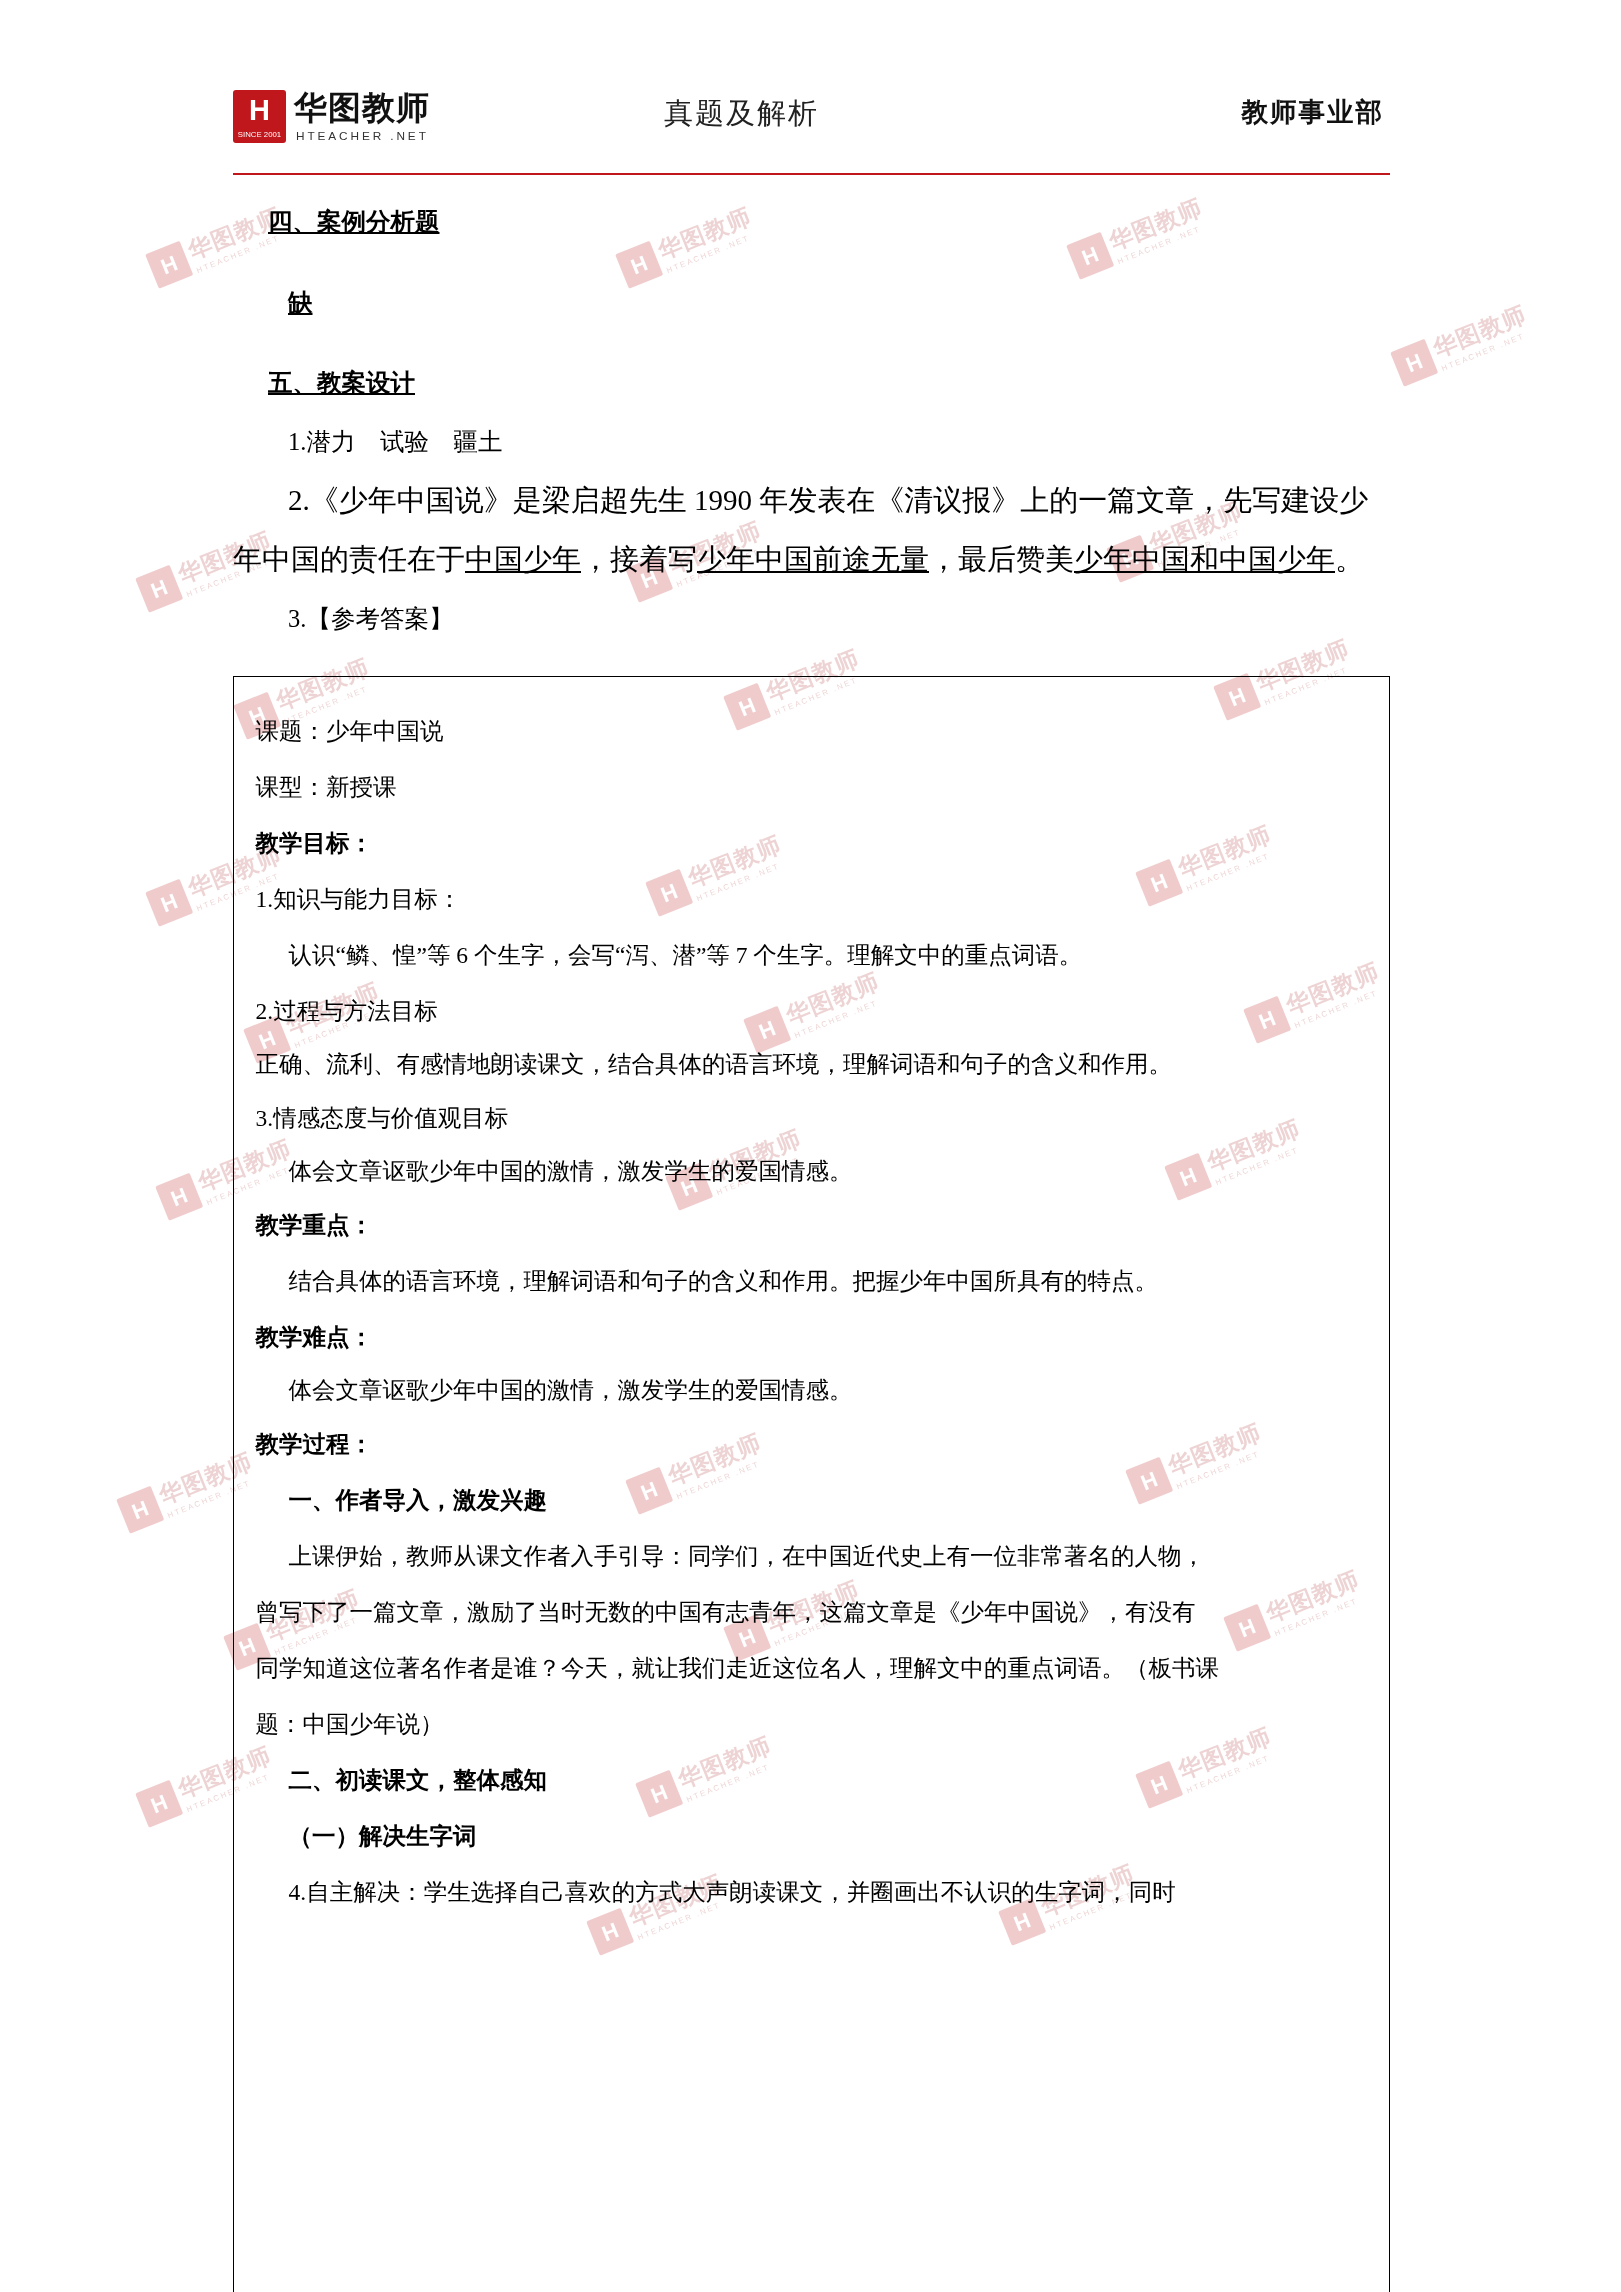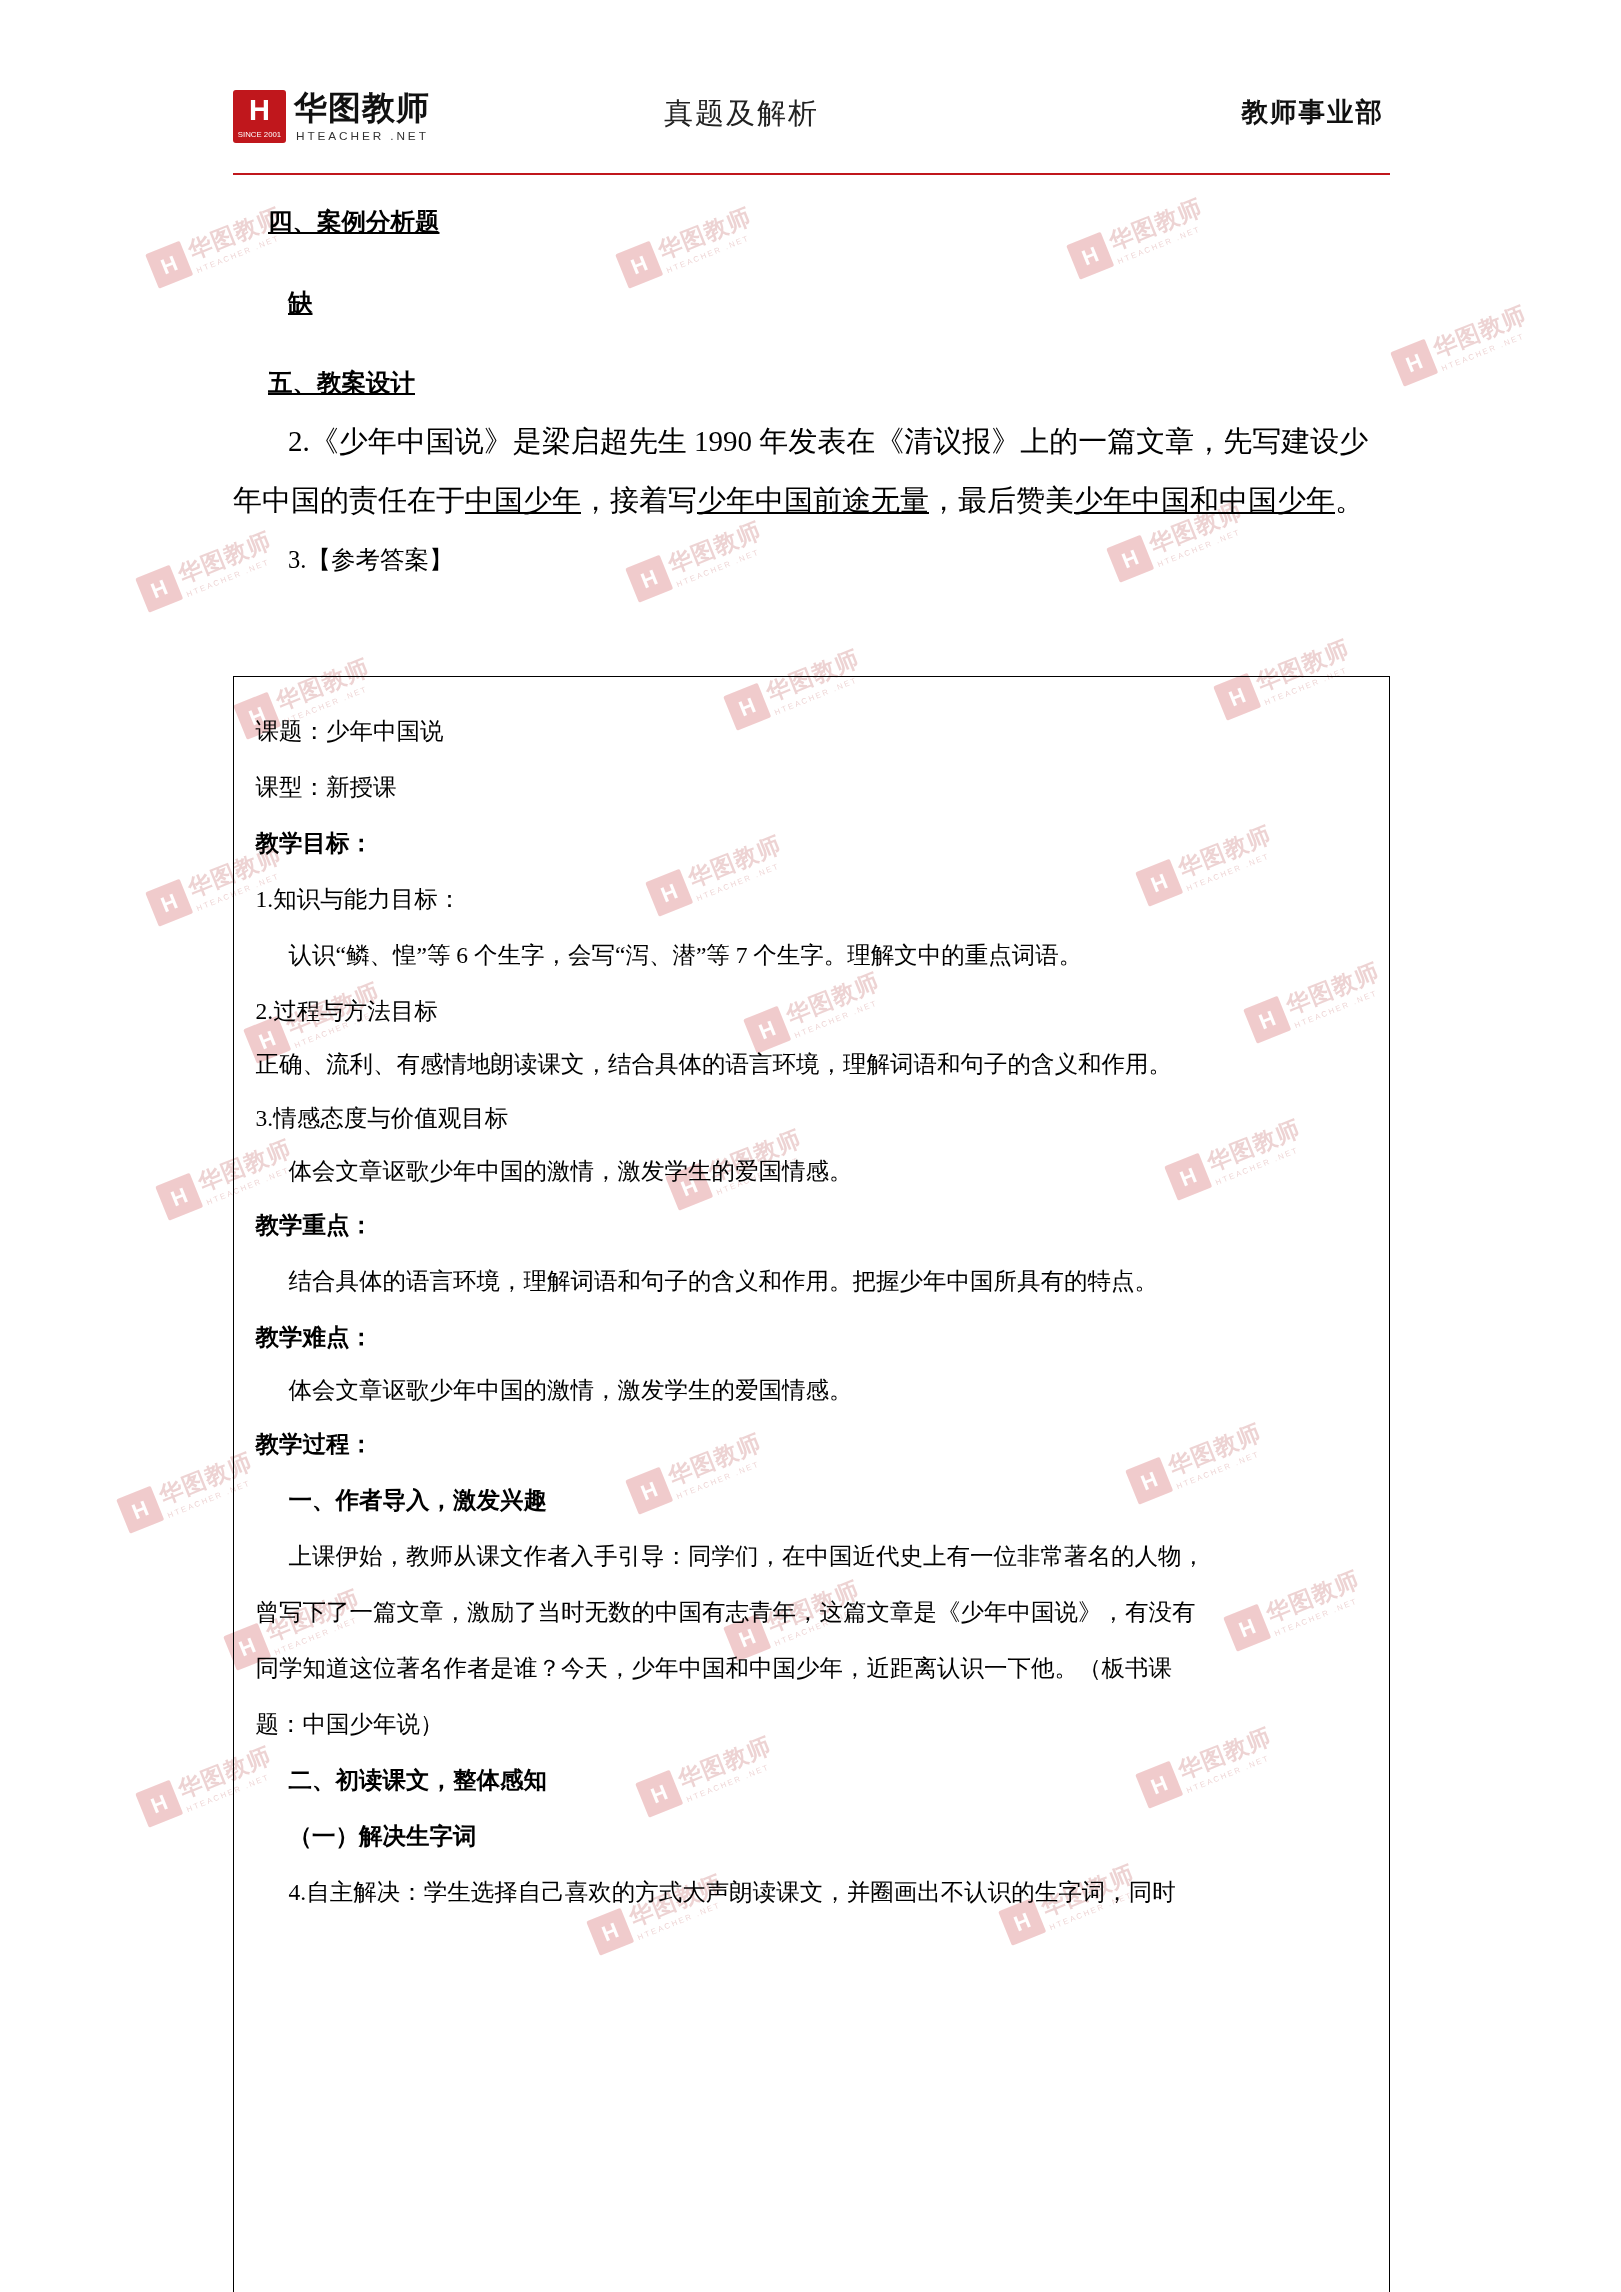--- a/index.html
+++ b/index.html
@@ -255,6 +255,7 @@
     <div class="line bold indent2">缺</div>
     <div style="height:21.6px"></div>
     <div class="line bold indent1">五、教案设计</div>
+    <div class="line indent2">1.潜力　试验　疆土</div>
     <div class="para indent2">2.《少年中国说》是梁启超先生 1990 年发表在《清议报》上的一篇文章，先写建设少</div>
     <div class="para"><span>年中国的责任在于</span><span class="u">中国少年</span><span>，接着写</span><span class="u">少年中国前途无量</span><span>，最后赞美</span><span class="u">少年中国和中国少年</span><span>。</span></div>
     <div class="line indent2">3.【参考答案】</div>

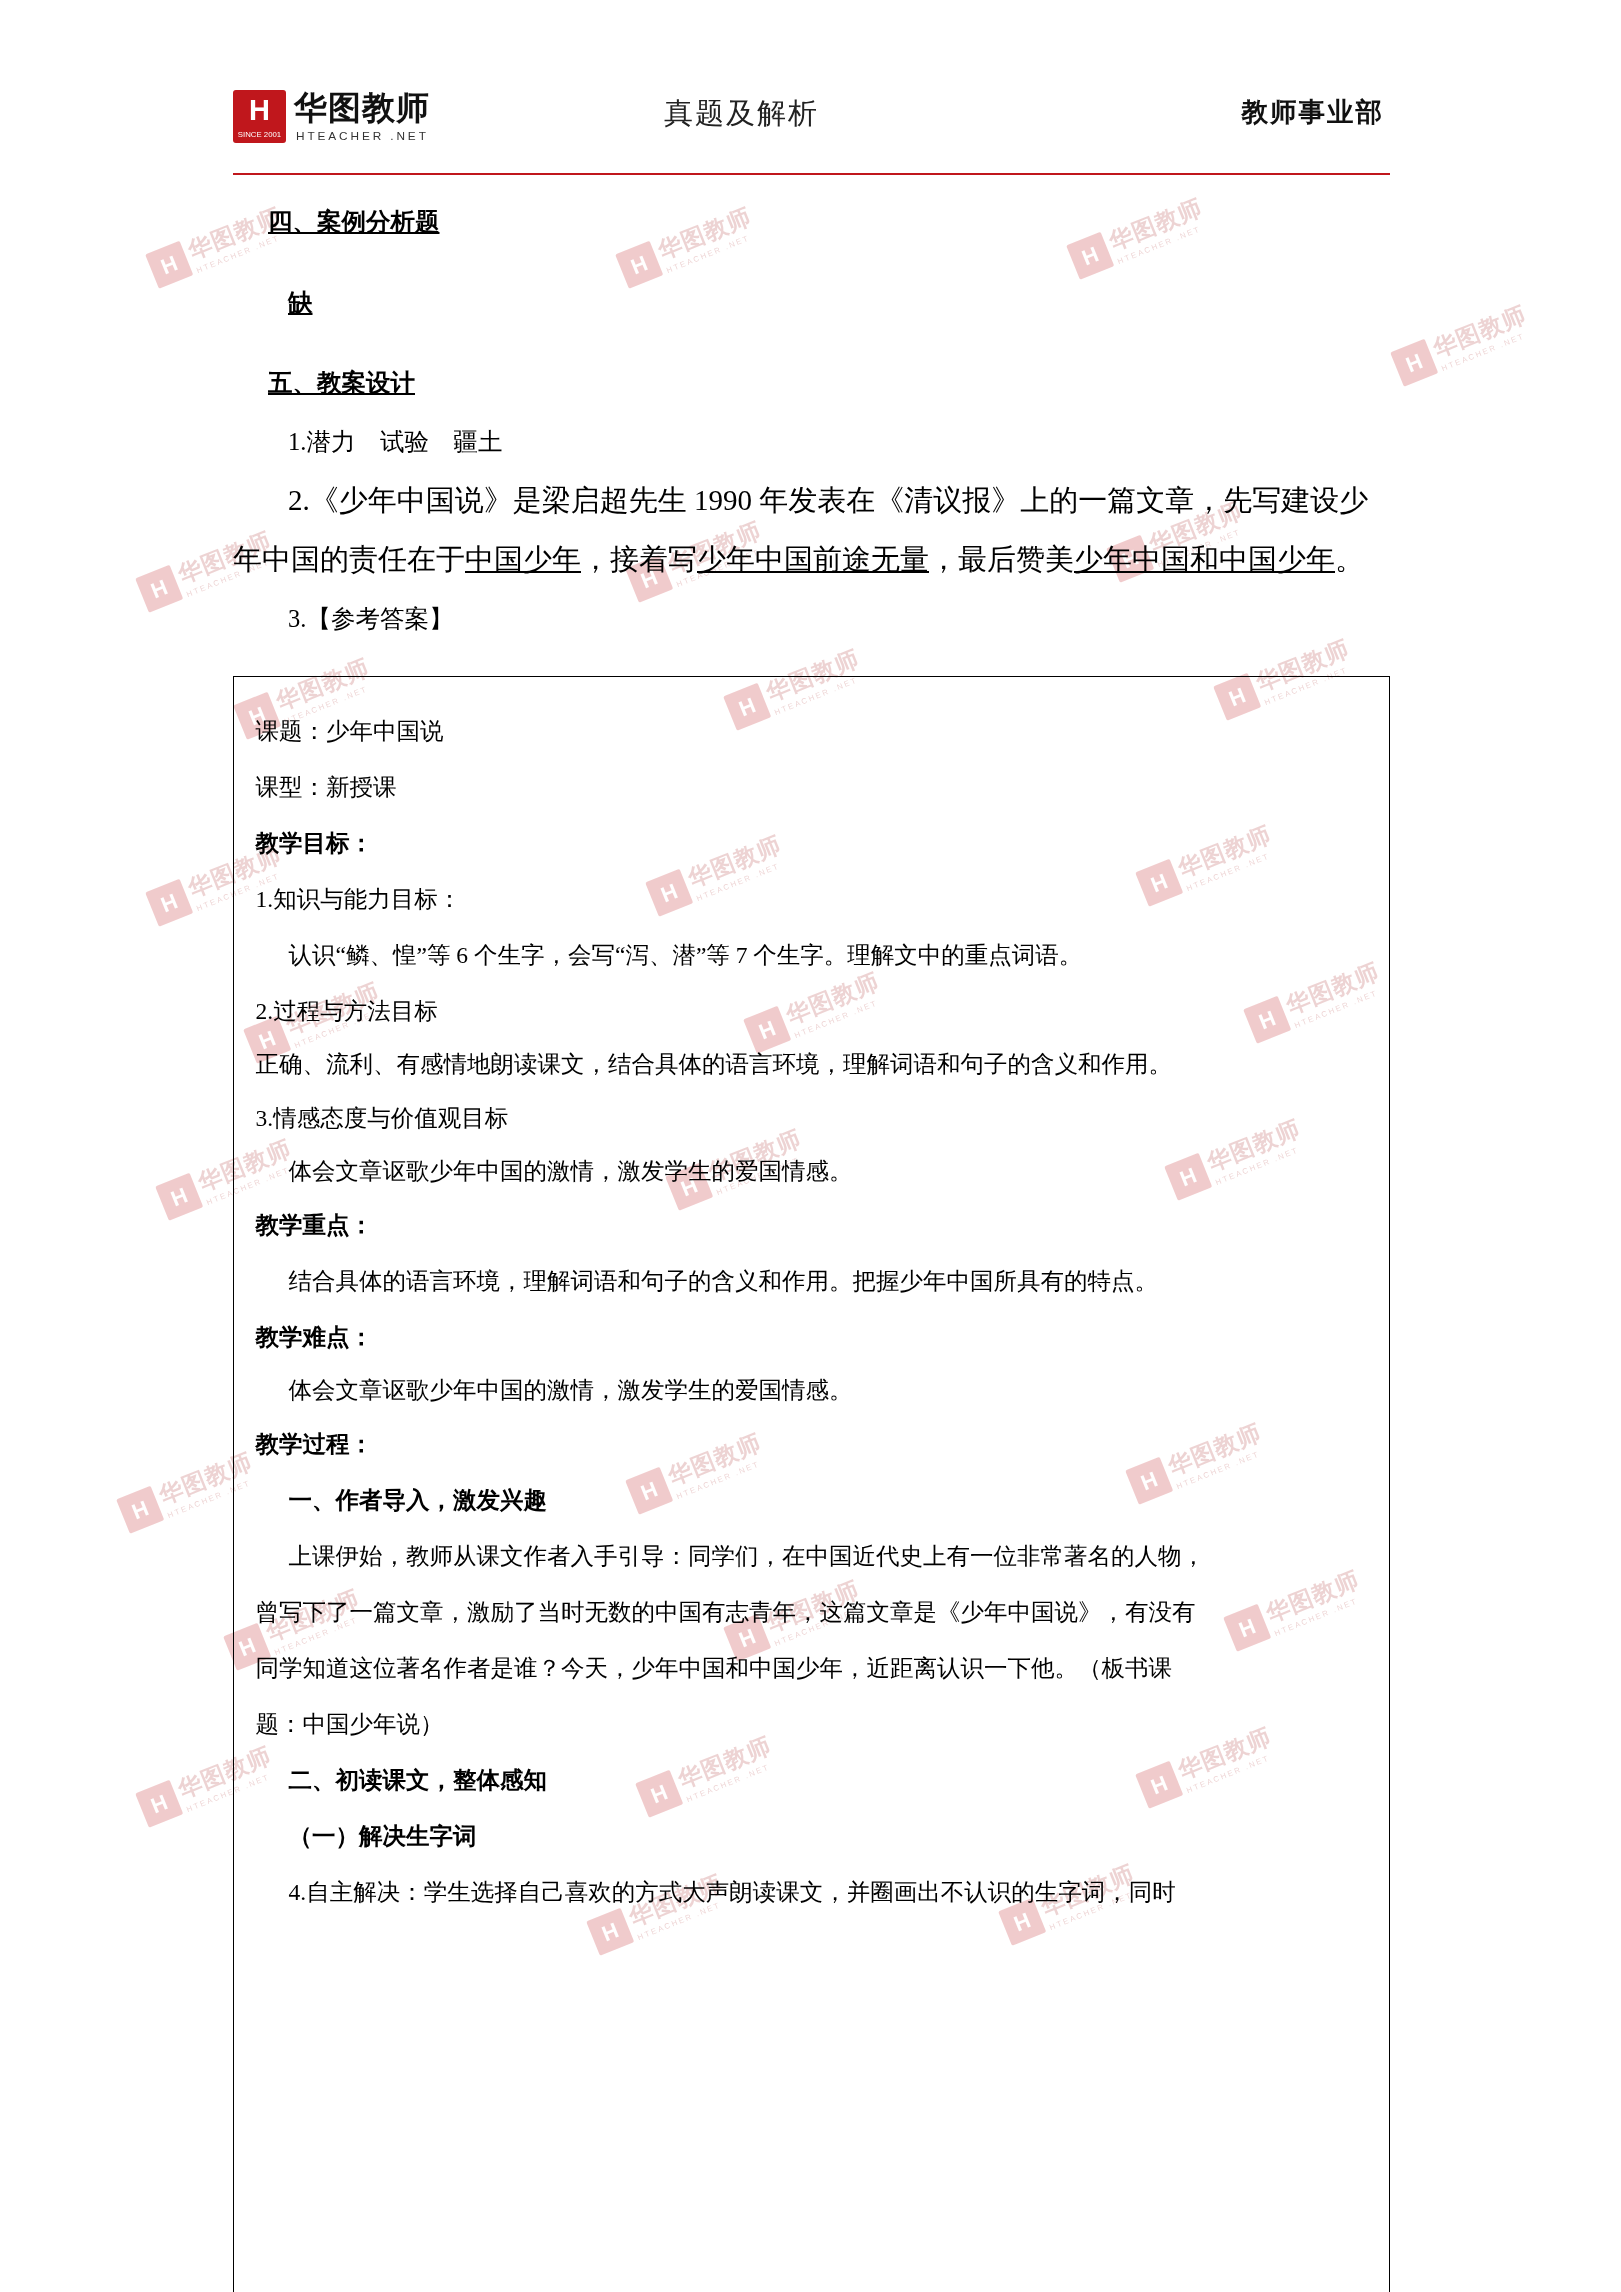--- a/index.html
+++ b/index.html
@@ -280,7 +280,7 @@
       <div class="pl b ind">一、作者导入，激发兴趣</div>
       <div class="pl just ind">上课伊始，教师从课文作者入手引导：同学们，在中国近代史上有一位非常著名的人物，</div>
       <div class="pl just">曾写下了一篇文章，激励了当时无数的中国有志青年，这篇文章是《少年中国说》，有没有</div>
-      <div class="pl just">同学知道这位著名作者是谁？今天，少年中国和中国少年，近距离认识一下他。（板书课</div>
+      <div class="pl just">同学知道这位著名作者是谁？今天，就让我们走近这位名人，理解文中的重点词语。（板书课</div>
       <div class="pl">题：中国少年说）</div>
       <div class="pl b ind">二、初读课文，整体感知</div>
       <div class="pl b ind">（一）解决生字词</div>

